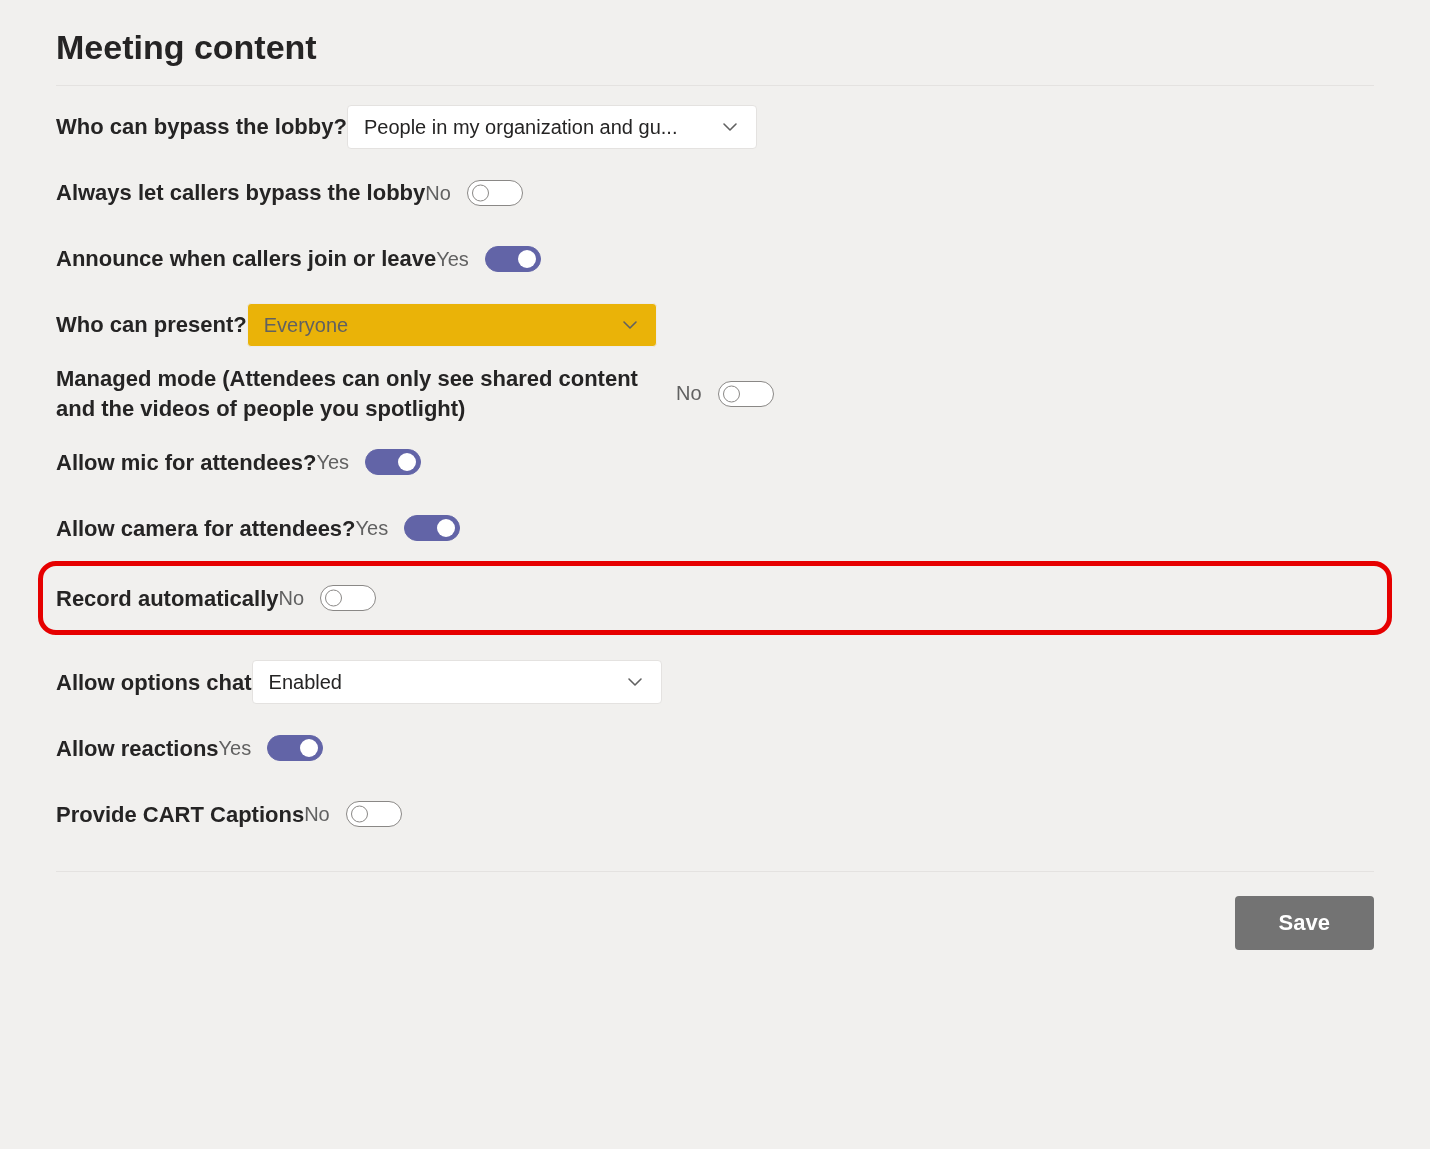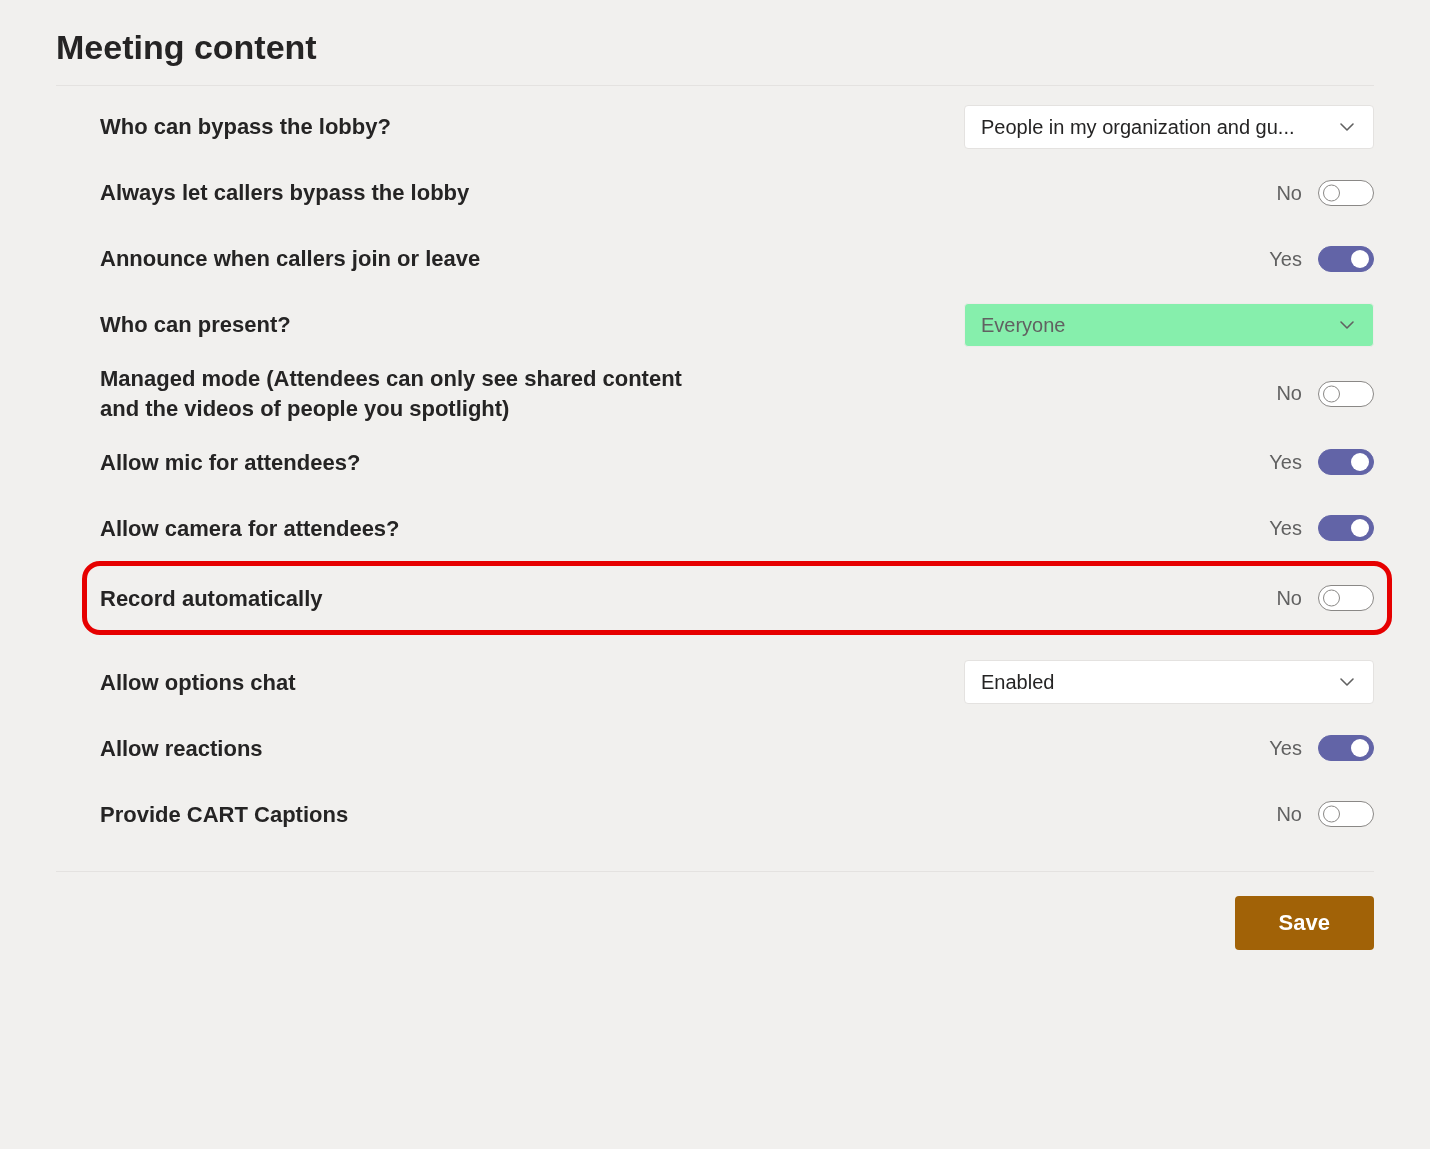--- a/index.html
+++ b/index.html
@@ -30,11 +30,10 @@
   .row {
     display: flex;
     align-items: center;
-    justify-content: space-between;
+    justify-content: flex-start;
     min-height: 66px;
     padding: 6px 0;
     position: relative;
-    margin-left: 44px;
   }
   .row .label {
     font-size: 22px;

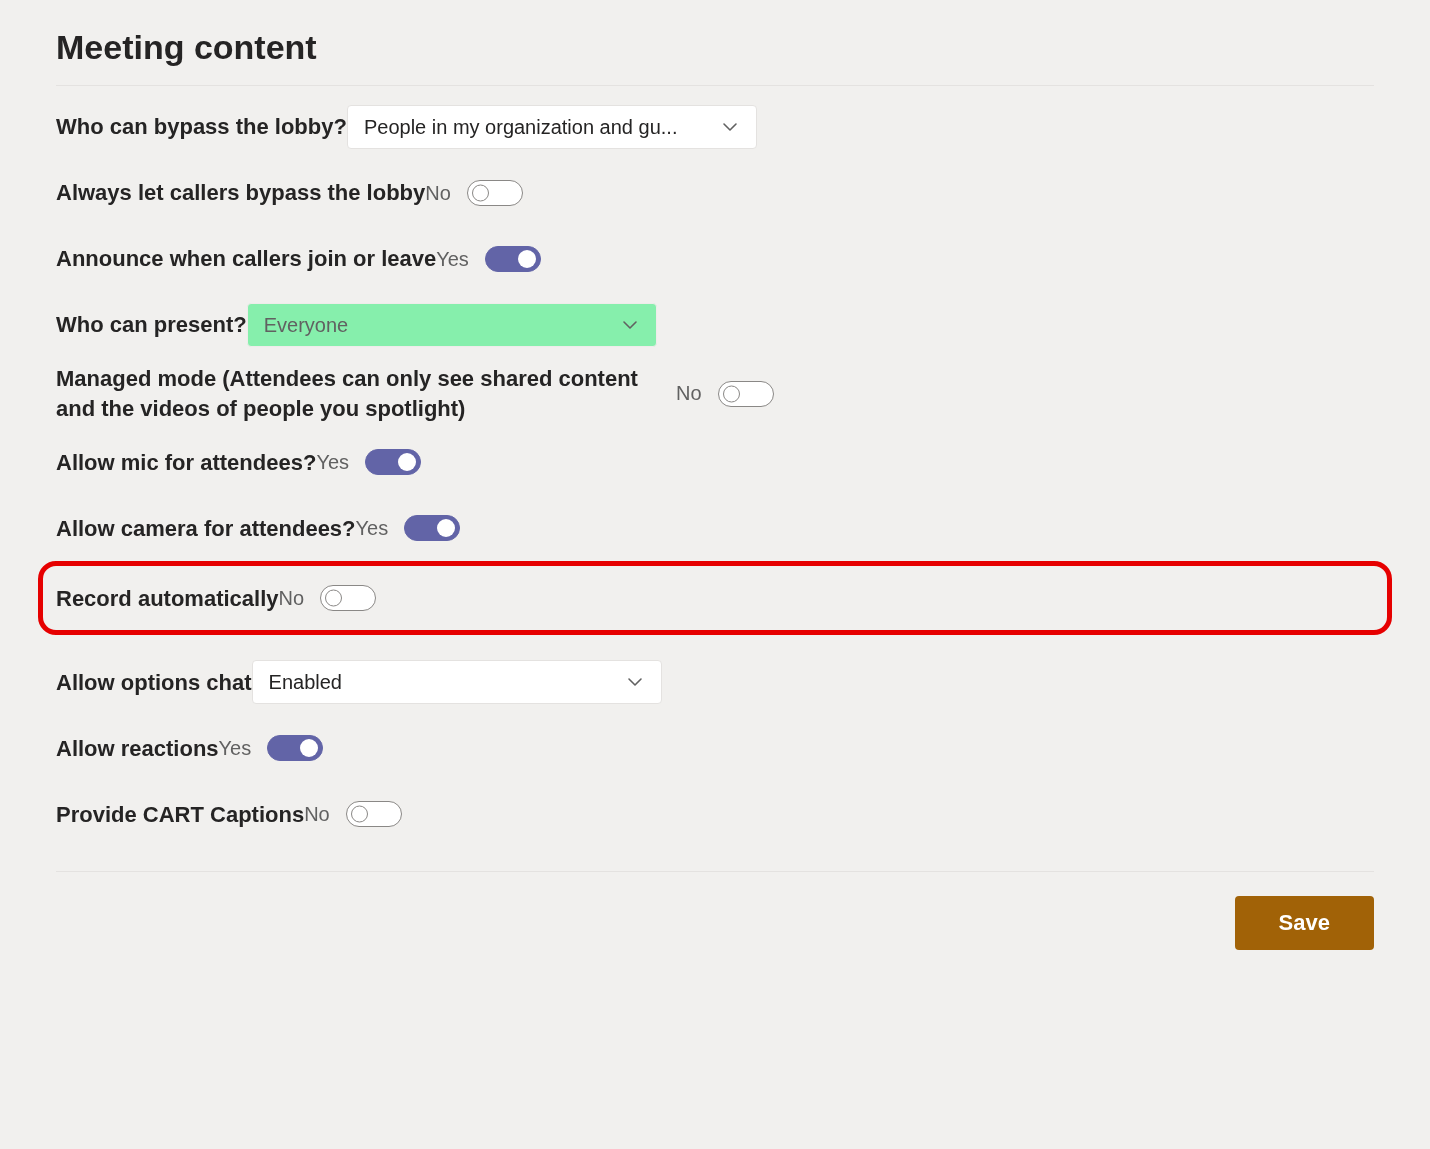--- a/index.html
+++ b/index.html
@@ -63,7 +63,7 @@
     cursor: pointer;
   }
   .dropdown.shaded {
-    background: #86efac;
+    background: #eab308;
     border-color: #eeecea;
     color: #616161;
   }

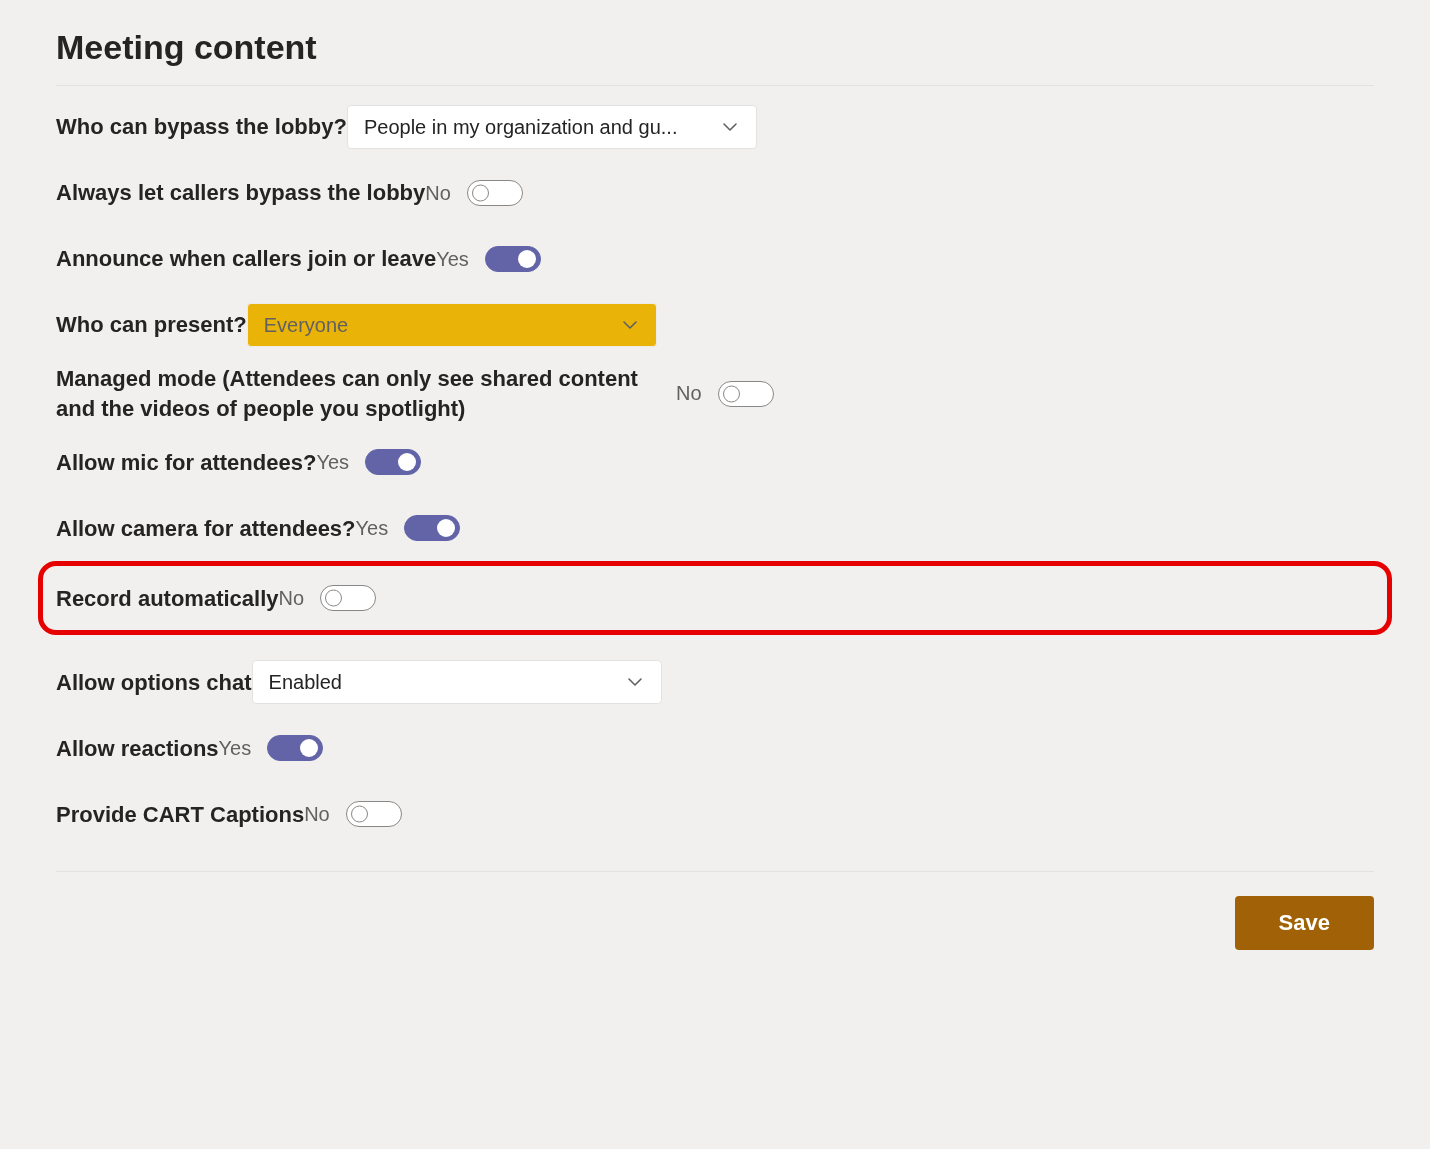--- a/index.html
+++ b/index.html
@@ -144,7 +144,7 @@
     justify-content: flex-end;
   }
   .save-btn {
-    background: #a16207;
+    background: #737373;
     color: #ffffff;
     border: none;
     font-size: 22px;

